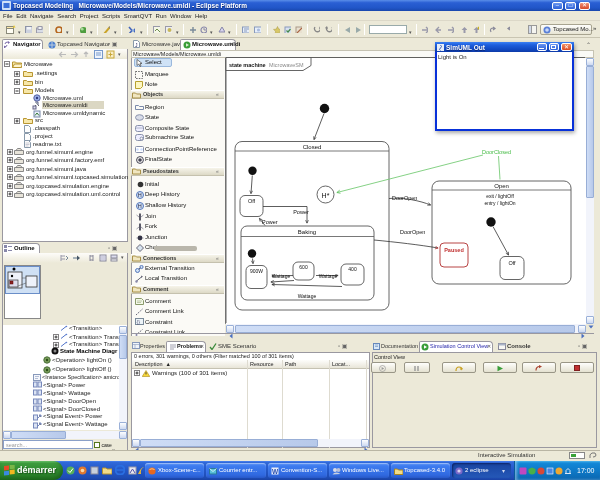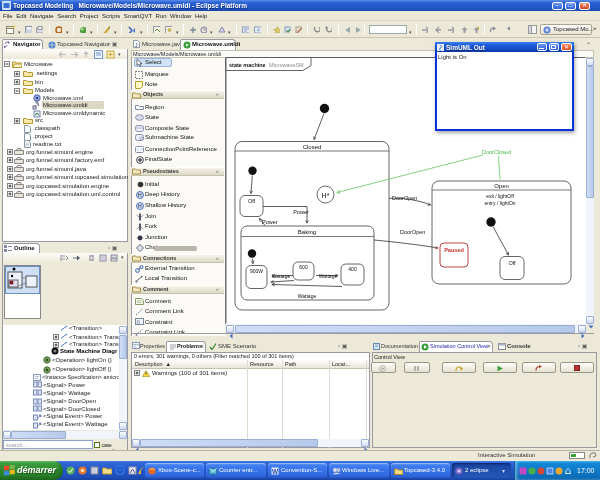--- a/index.html
+++ b/index.html
@@ -867,7 +867,7 @@
       <rect x="0" y="6.2" width="5" height="4.4" fill="#3a8ae0" transform="skewY(-6)"></rect>
       <rect x="5.7" y="5.6" width="5" height="4.4" fill="#f0b820" transform="skewY(-6)"></rect>
     </svg>
-    <div class="abs" style="left:17px;top:4px;font-size:9px;font-weight:bold;font-style:italic;color:#fff;text-shadow:1px 1px 1px rgba(0,0,0,.4)">démarrer</div>
+    <div class="abs" style="left:17px;top:4px;font-size:9px;font-weight:bold;color:#fff;text-shadow:1px 1px 1px rgba(0,0,0,.4)">démarrer</div>
 
     <svg class="abs" style="left:66px;top:5px" width="9" height="9">
         <circle cx="4.5" cy="4.5" r="4" fill="#58b058"></circle>

